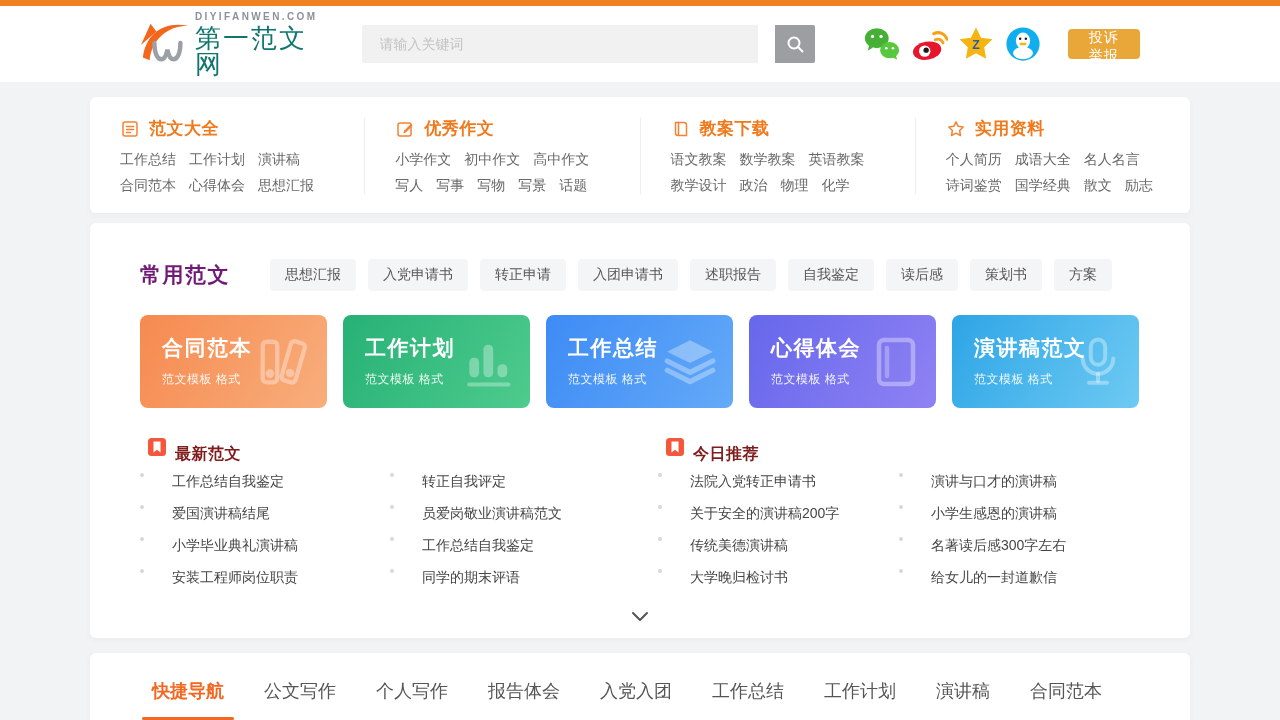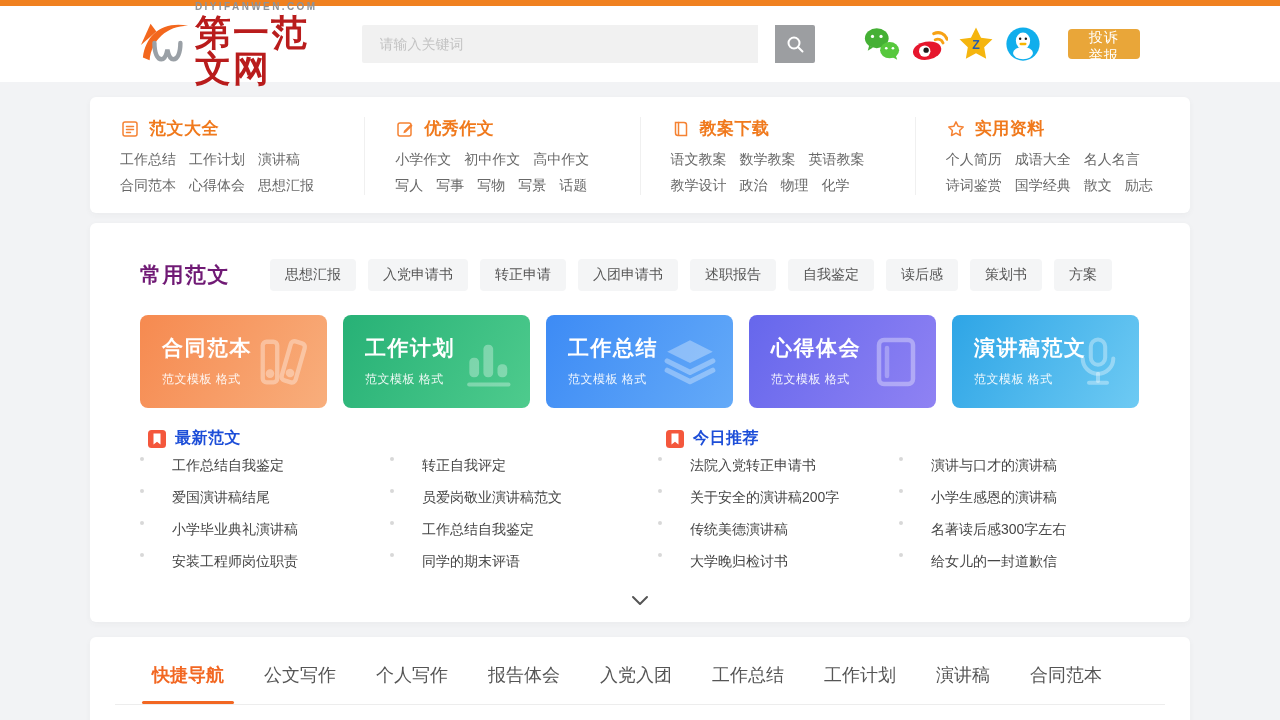--- a/index.html
+++ b/index.html
@@ -15,7 +15,7 @@
   .logo{display:flex;align-items:center;gap:5px;cursor:pointer;}
   .logo-text{display:flex;flex-direction:column;line-height:1;}
   .logo-domain{font-size:10px;color:#8d9299;letter-spacing:2.4px;margin-bottom:3px;font-weight:bold;}
-  .logo-name{font-size:36px;color:#b91c1c;font-weight:bold;letter-spacing:2px;}
+  .logo-name{font-size:26px;color:#0f766e;font-weight:normal;letter-spacing:2px;}
 
   .search{display:flex;margin-left:44px;gap:17px;}
   .search-input{width:360px;height:38px;background:#f1f1f1;border:none;outline:none;

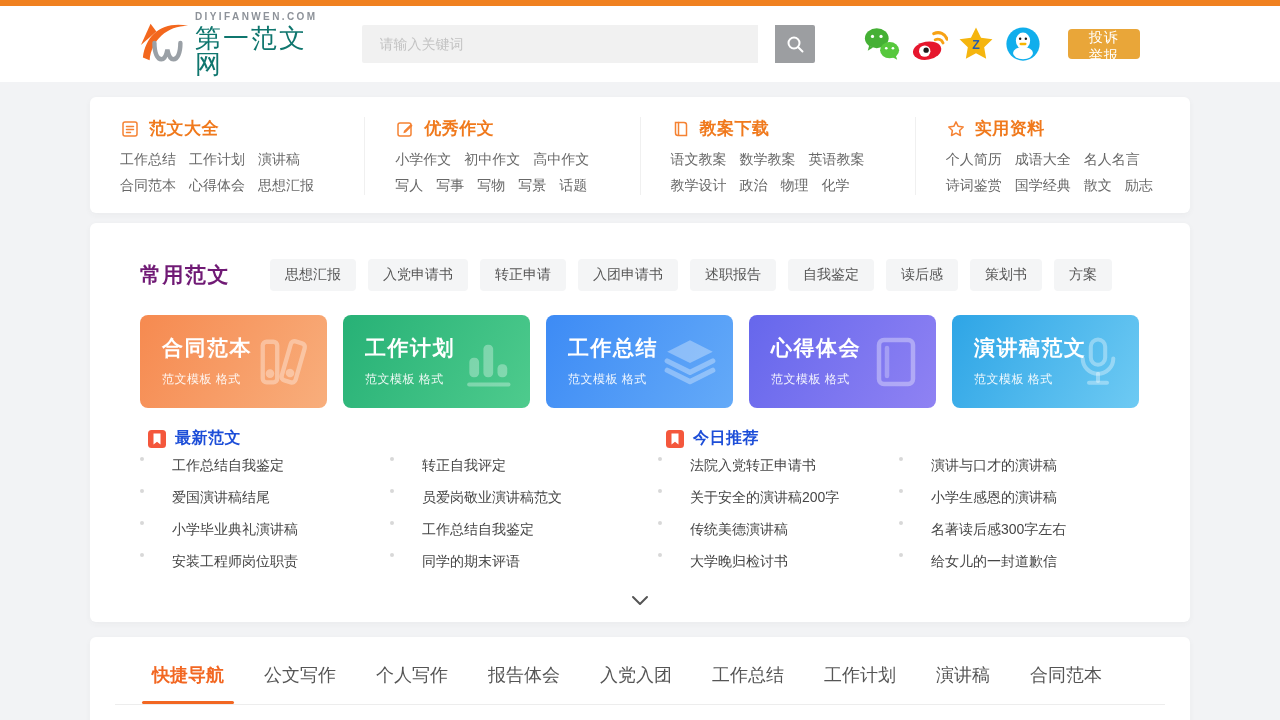--- a/index.html
+++ b/index.html
@@ -62,7 +62,7 @@
   .list-block{width:50%;box-sizing:border-box;}
   .list-block+.list-block{padding-left:18px;}
   .list-head{display:flex;align-items:center;gap:9px;margin-left:8px;}
-  .list-title{font-size:16px;font-weight:bold;color:#1d4ed8;letter-spacing:.5px;}
+  .list-title{font-size:16px;font-weight:bold;color:#7f1d1d;letter-spacing:.5px;margin-top:16px;}
   .list-cols{display:flex;margin-top:8px;}
   .list-col{width:50%;}
   .list-item{display:flex;gap:28px;height:32px;}

